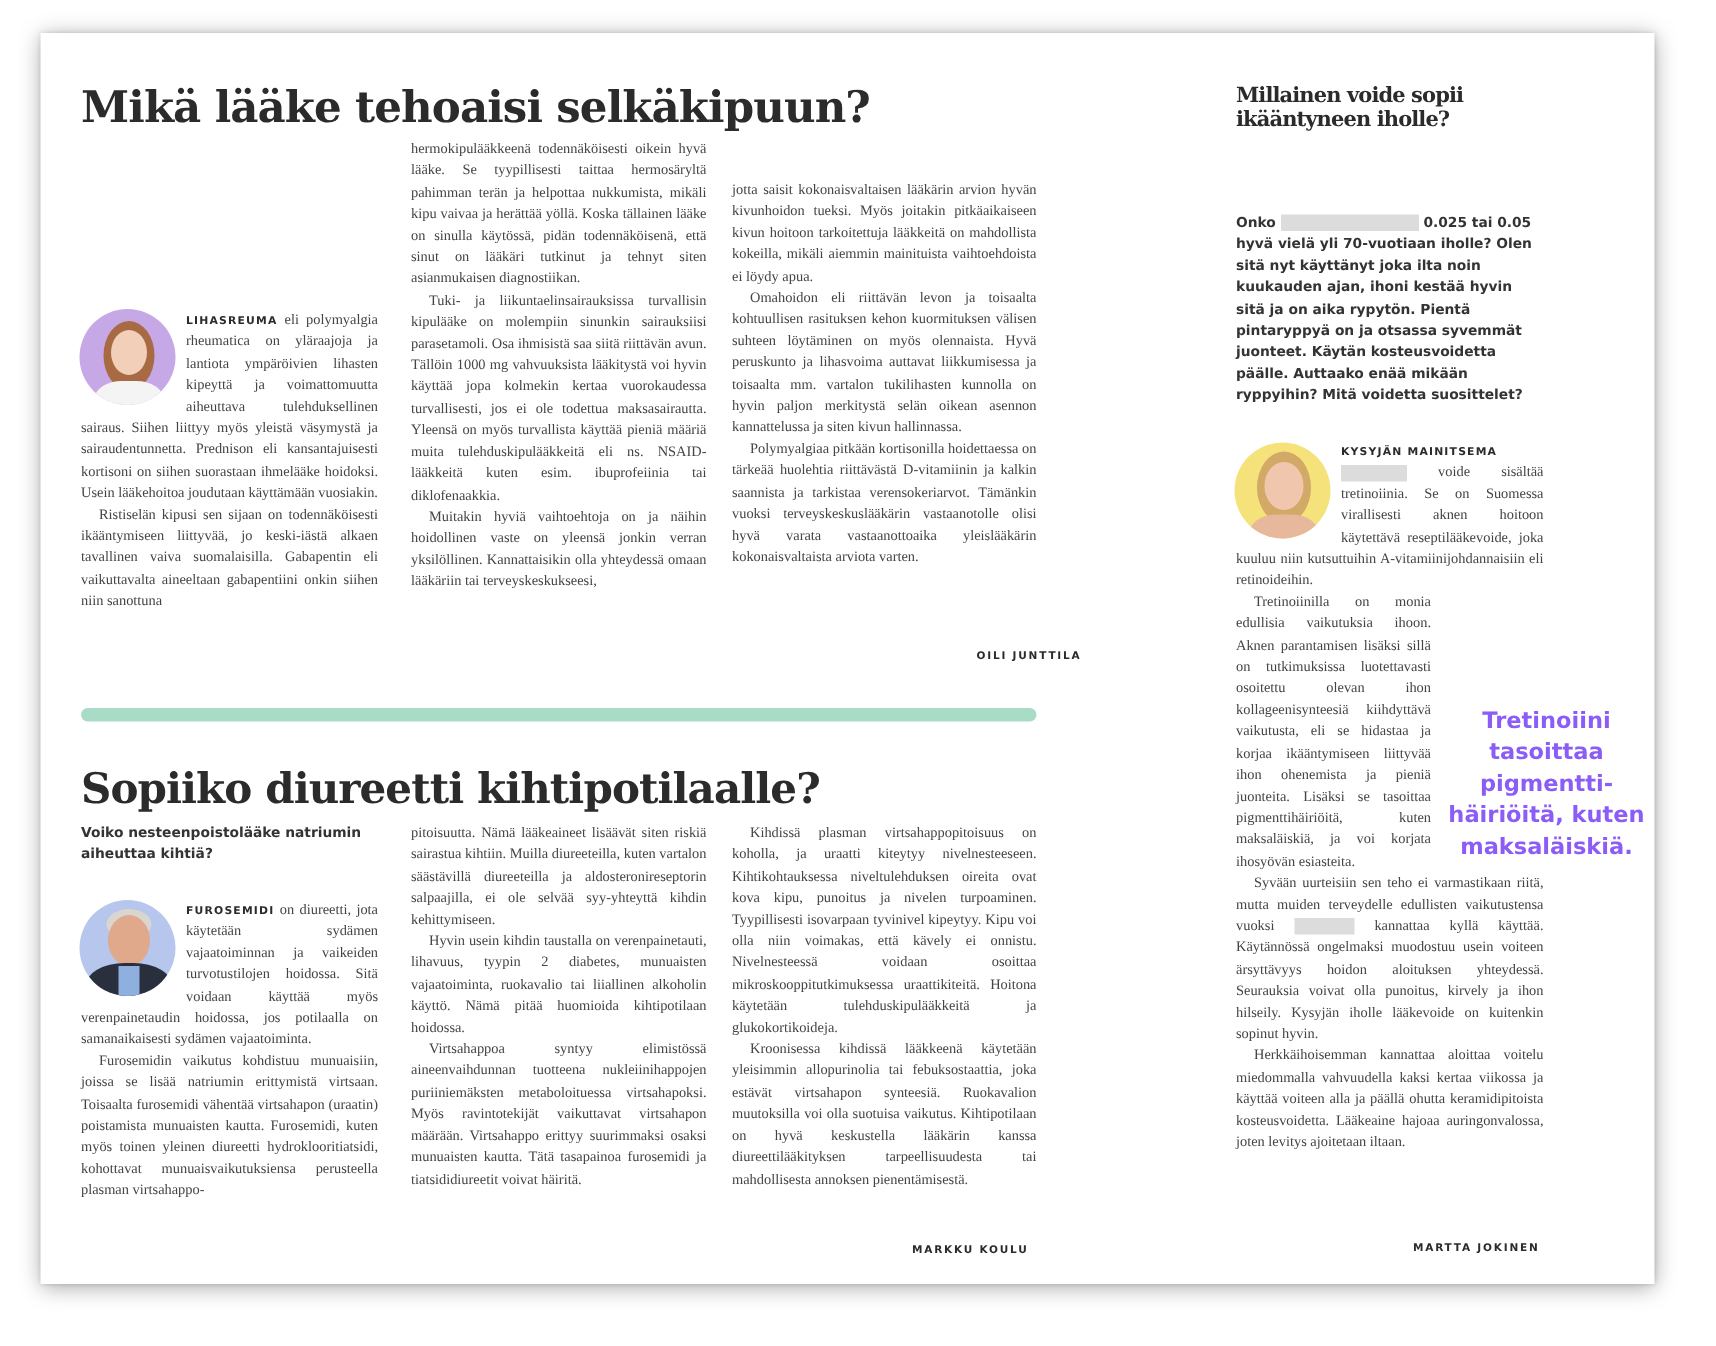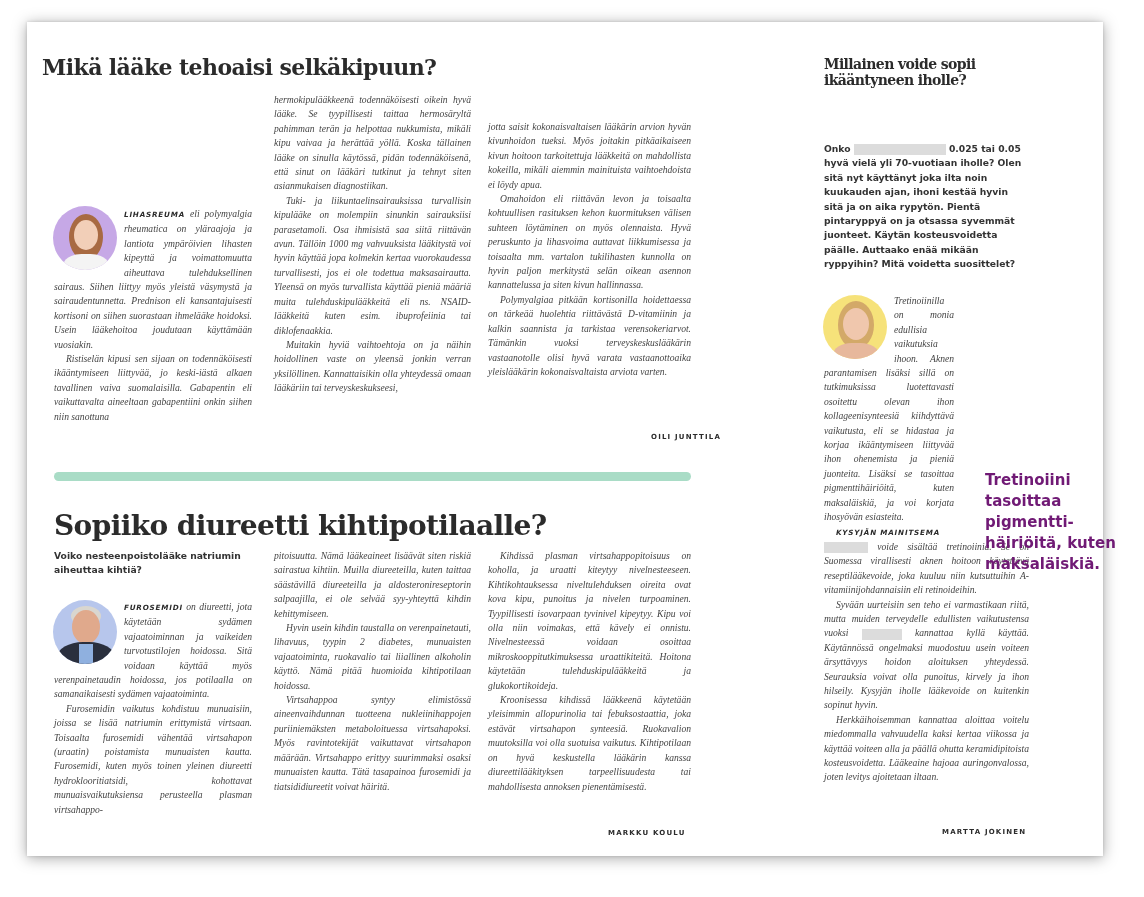--- a/index.html
+++ b/index.html
@@ -13,7 +13,7 @@
     position:absolute; font-family:"DejaVu Serif", serif; font-weight:bold;
     color:#2b2b2b; letter-spacing:-0.6px; margin:0; line-height:1.05;
   }
-  .h1 { left:15px; top:34px; font-size:22px; }
+  .h1 { left:27px; top:34px; font-size:29px; }
   .h2 { left:27px; top:489px; font-size:28px; }
   .h3 { left:797px; top:35px; font-size:14px; width:240px; line-height:1.12; }
   .lead {

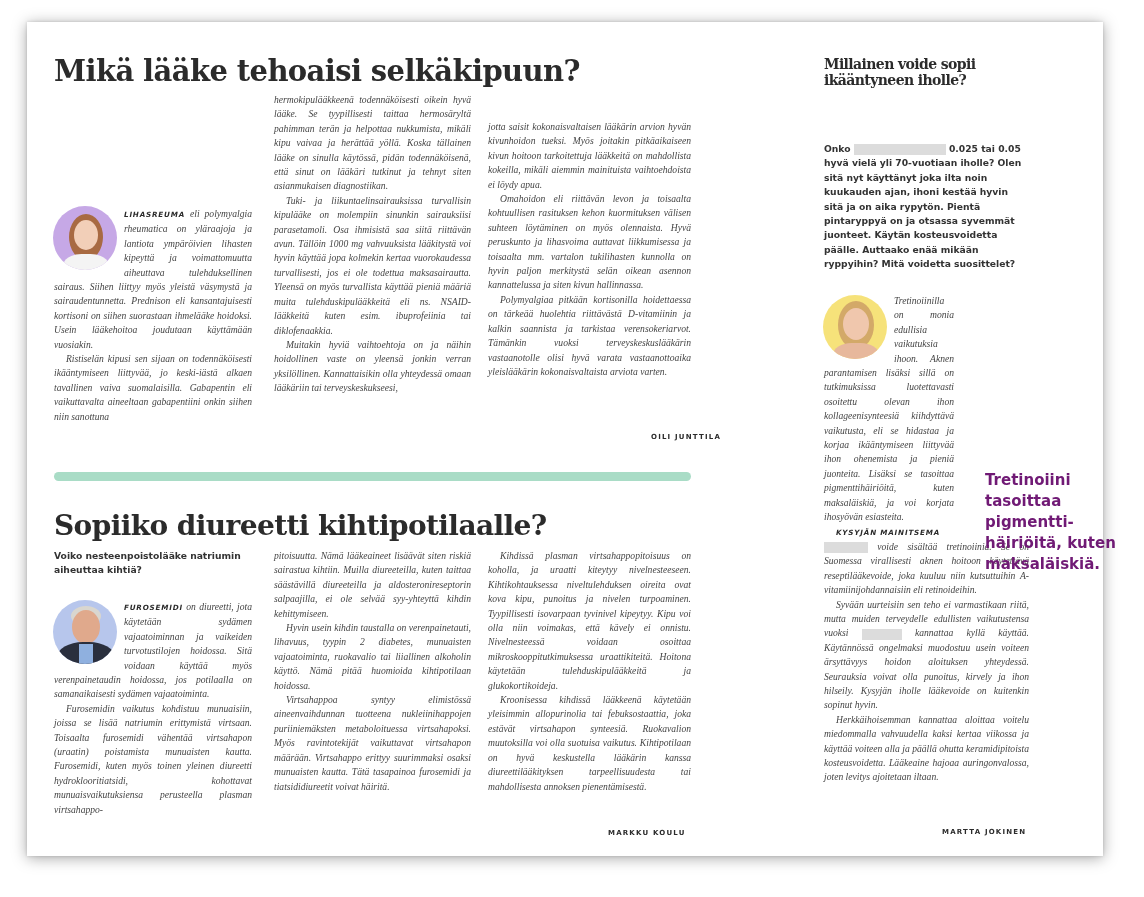--- a/index.html
+++ b/index.html
@@ -27,7 +27,7 @@
     position:absolute; font-family:"Liberation Serif", serif; font-size:9.6px;
     line-height:14.4px; color:#444; text-align:justify; margin:0;
   }
-  .col p { margin:0; text-indent:0;font-style:italic; }
+  .col p { margin:0; text-indent:0; }
   .col p + p { text-indent:12px; }
   .kicker { font-family:"DejaVu Sans", sans-serif; font-weight:bold; font-size:7.2px; letter-spacing:0.8px; color:#2b2b2b; }
   .avatar {

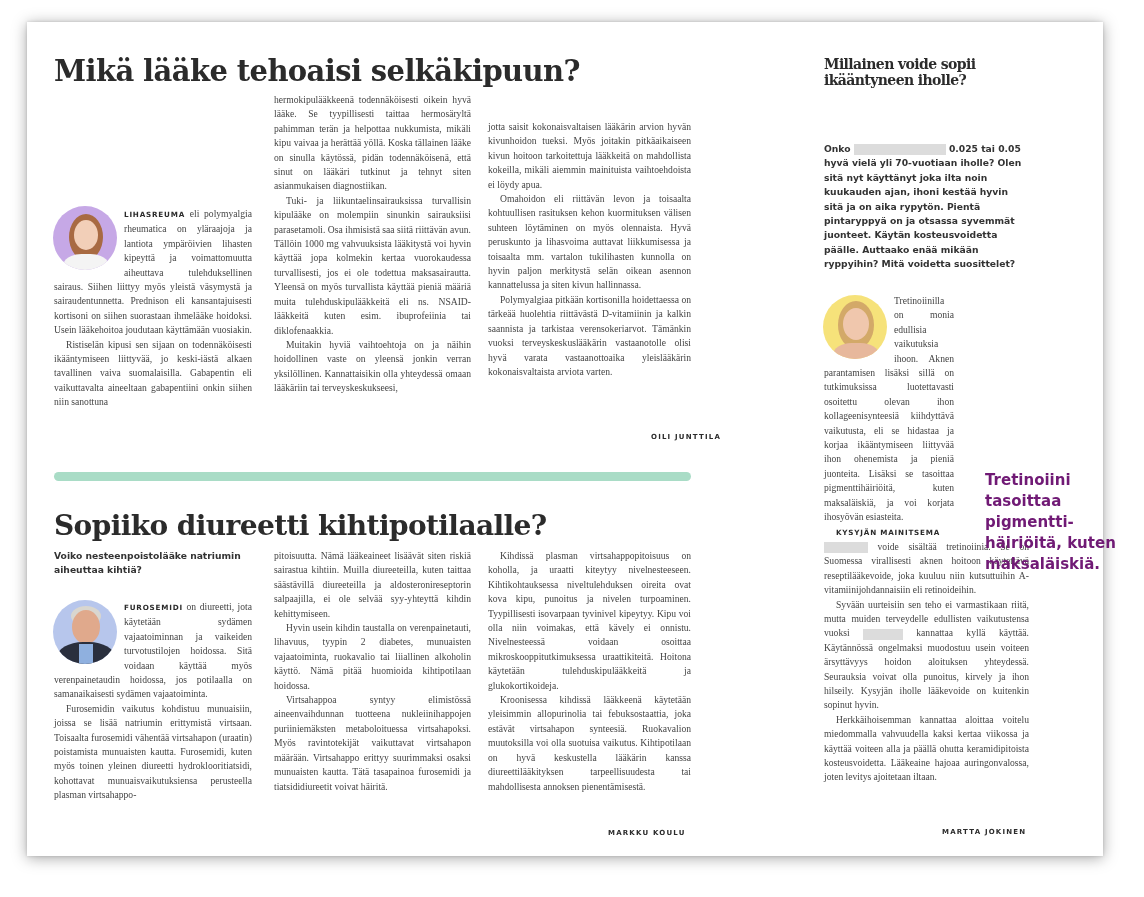--- a/index.html
+++ b/index.html
@@ -125,8 +125,8 @@
 
   <div class="col" style="left:797px; top:272px; width:205px;">
     <div class="float-av"></div>
+    <p><span class="kicker">KYSYJÄN MAINITSEMA</span><br><span class="redact" style="width:44px;"></span> <span>voide sisältää tretinoiinia. Se on Suomessa virallisesti aknen hoitoon käytettävä reseptilääkevoide, joka kuuluu niin kutsuttuihin A-vitamiinijohdannaisiin eli retinoideihin.</span></p>
     <p style="width:130px;">Tretinoiinilla on monia edullisia vaikutuksia ihoon. Aknen parantamisen lisäksi sillä on tutkimuksissa luotettavasti osoitettu olevan ihon kollageenisynteesiä kiihdyttävä vaikutusta, eli se hidastaa ja korjaa ikääntymiseen liittyvää ihon ohenemista ja pieniä juonteita. Lisäksi se tasoittaa pigmenttihäiriöitä, kuten maksaläiskiä, ja voi korjata ihosyövän esiasteita.</p>
-    <p><span class="kicker">KYSYJÄN MAINITSEMA</span><br><span class="redact" style="width:44px;"></span> <span>voide sisältää tretinoiinia. Se on Suomessa virallisesti aknen hoitoon käytettävä reseptilääkevoide, joka kuuluu niin kutsuttuihin A-vitamiinijohdannaisiin eli retinoideihin.</span></p>
     <p><span>Syvään uurteisiin sen teho ei varmastikaan riitä, mutta muiden terveydelle edullisten vaikutustensa vuoksi</span> <span class="redact" style="width:40px;"></span> <span>kannattaa kyllä käyttää. Käytännössä ongelmaksi muodostuu usein voiteen ärsyttävyys hoidon aloituksen yhteydessä. Seurauksia voivat olla punoitus, kirvely ja ihon hilseily. Kysyjän iholle lääkevoide on kuitenkin sopinut hyvin.</span></p>
     <p>Herkkäihoisemman kannattaa aloittaa voitelu miedommalla vahvuudella kaksi kertaa viikossa ja käyttää voiteen alla ja päällä ohutta keramidipitoista kosteusvoidetta. Lääkeaine hajoaa auringonvalossa, joten levitys ajoitetaan iltaan.</p>
   </div>

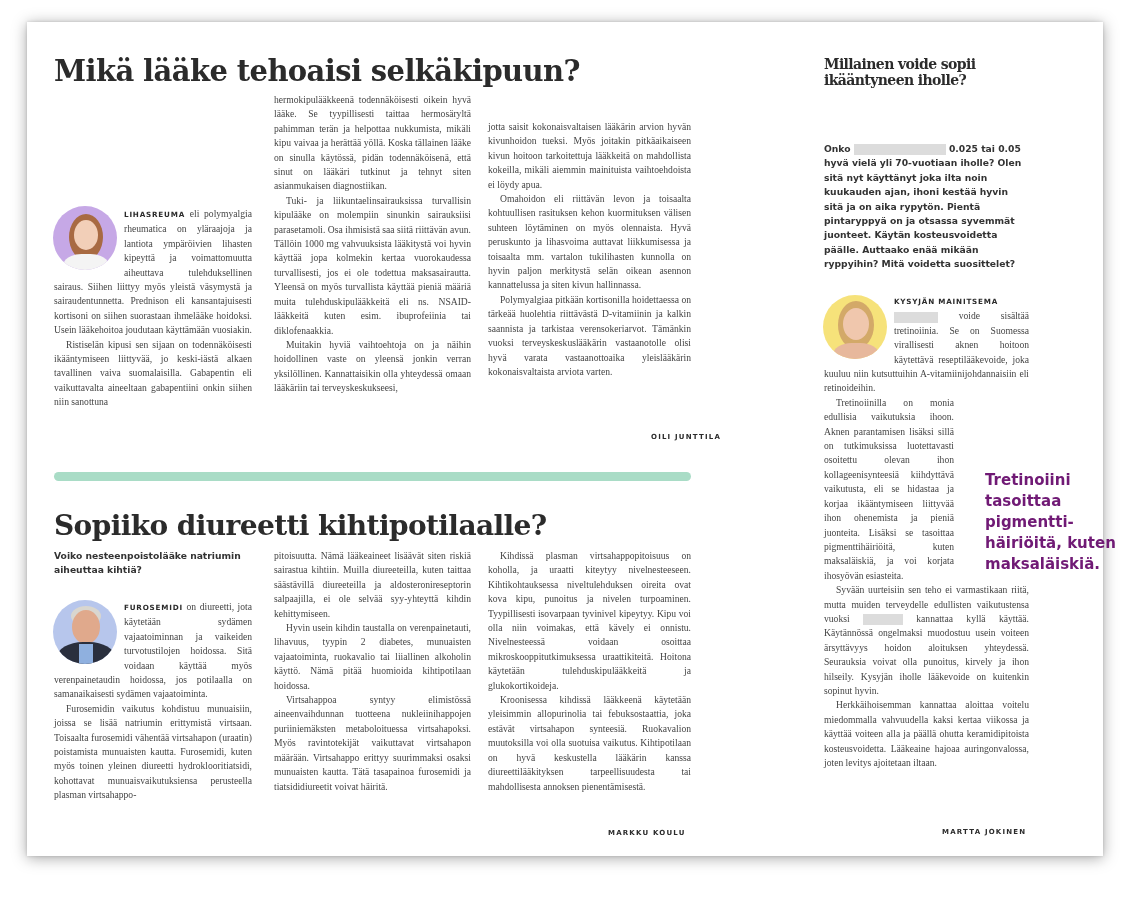--- a/index.html
+++ b/index.html
@@ -51,7 +51,7 @@
   .pullquote {
     position:absolute; left:938px; top:448px; width:132px;
     font-family:"DejaVu Sans", sans-serif; font-weight:bold; font-size:15px;
-    line-height:21px; color:#701a75;margin-left:20px;
+    line-height:21px; text-align:center; color:#8b5cf6;
   }
   .redact { display:inline-block; background:#dcdcdc; height:11px; vertical-align:middle; }
   .float-av { float:left; width:70px; height:62px; }

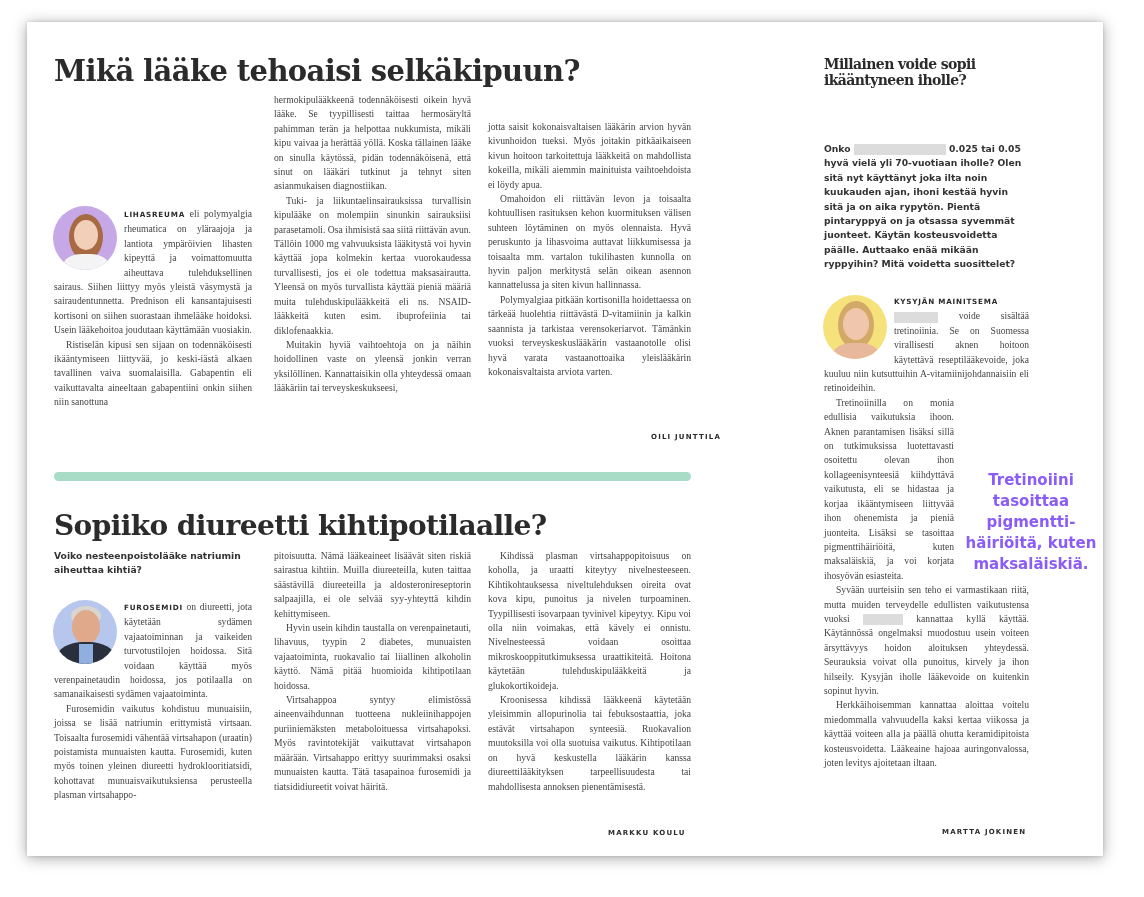--- a/index.html
+++ b/index.html
@@ -105,7 +105,7 @@
   </div>
 
   <div class="col" style="left:247px; top:527px; width:197px;">
-    <p>pitoisuutta. Nämä lääkeaineet lisäävät siten riskiä sairastua kihtiin. Muilla diureeteilla, kuten taittaa säästävillä diureeteilla ja aldosteronireseptorin salpaajilla, ei ole selvää syy-yhteyttä kihdin kehittymiseen.</p>
+    <p>pitoisuutta. Nämä lääkeaineet lisäävät siten riskiä sairastua kihtiin. Muilla diureeteilla, kuten vartalon säästävillä diureeteilla ja aldosteronireseptorin salpaajilla, ei ole selvää syy-yhteyttä kihdin kehittymiseen.</p>
     <p>Hyvin usein kihdin taustalla on verenpainetauti, lihavuus, tyypin 2 diabetes, munuaisten vajaatoiminta, ruokavalio tai liiallinen alkoholin käyttö. Nämä pitää huomioida kihtipotilaan hoidossa.</p>
     <p>Virtsahappoa syntyy elimistössä aineenvaihdunnan tuotteena nukleiinihappojen puriiniemäksten metaboloituessa virtsahapoksi. Myös ravintotekijät vaikuttavat virtsahapon määrään. Virtsahappo erittyy suurimmaksi osaksi munuaisten kautta. Tätä tasapainoa furosemidi ja tiatsididiureetit voivat häiritä.</p>
   </div>

